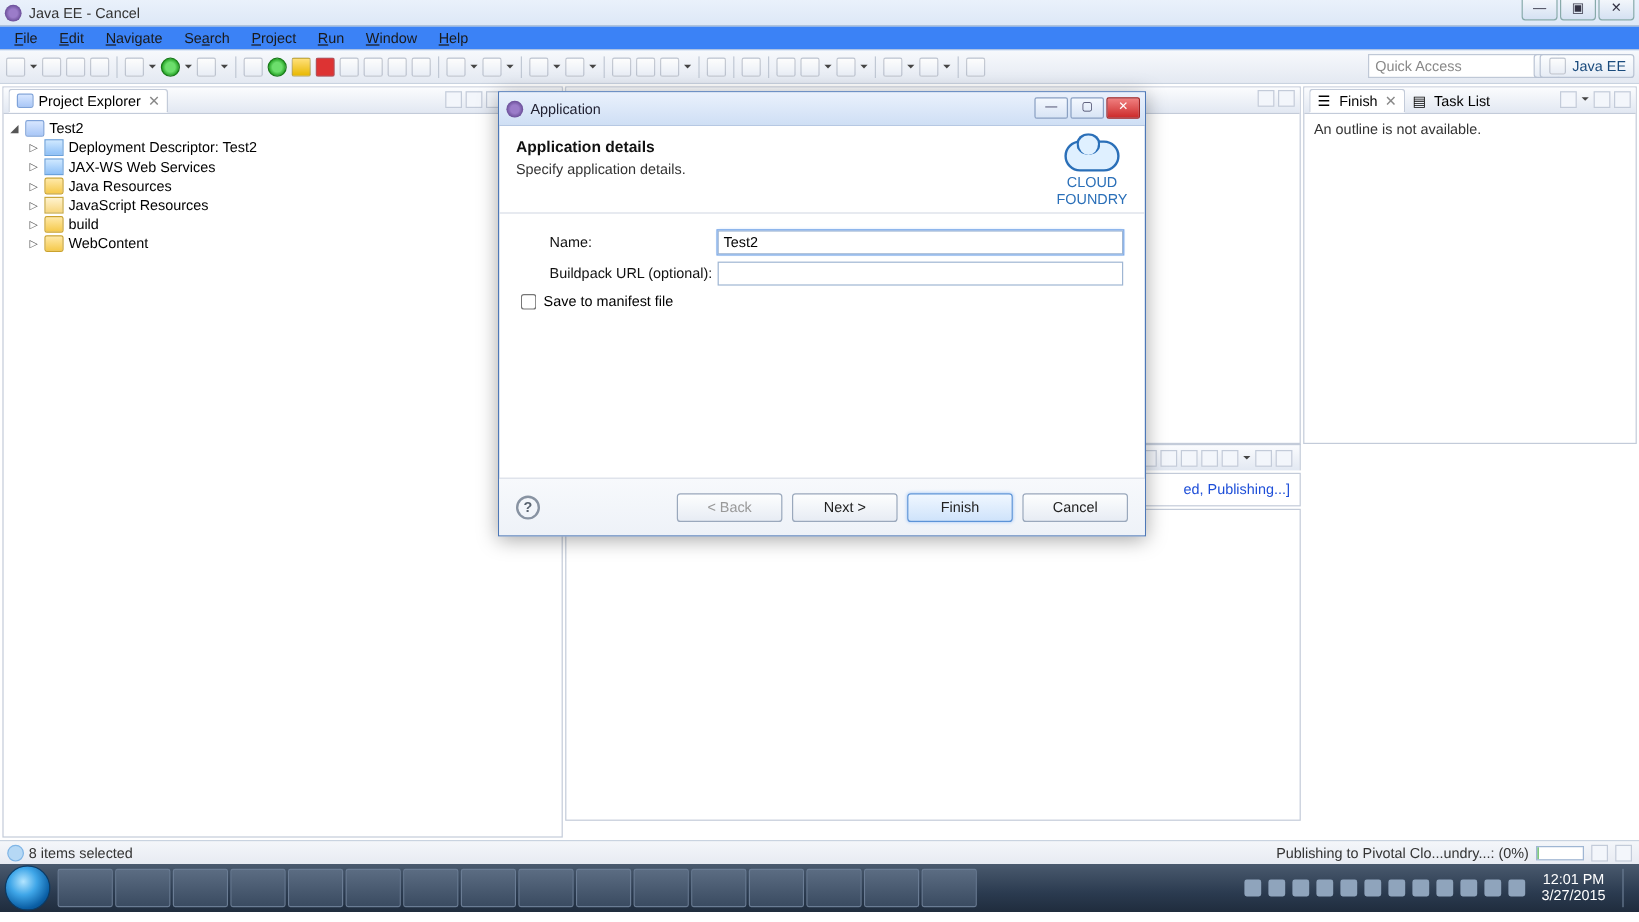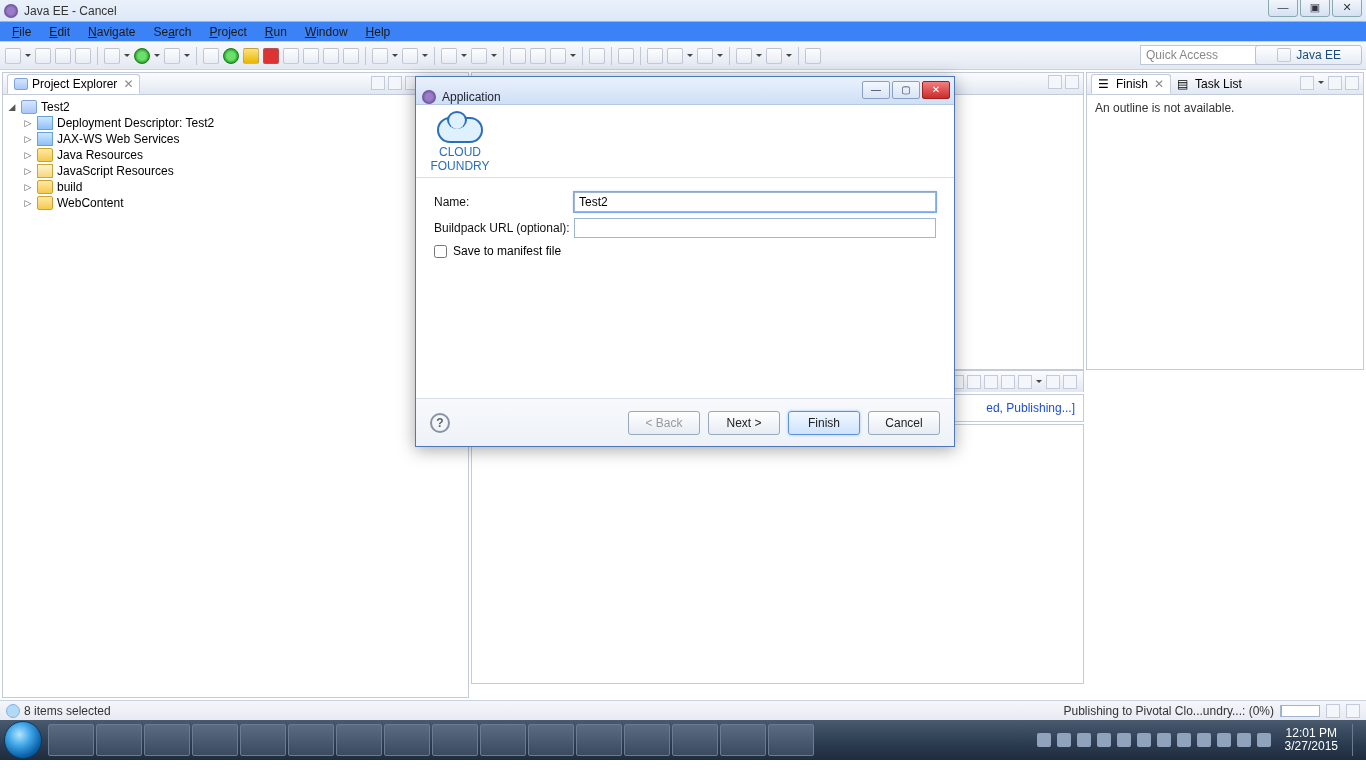--- a/index.html
+++ b/index.html
@@ -27,7 +27,7 @@
 .tb-dd { width: 8px; height: 16px; display: inline-block; position: relative; }
 .tb-dd::after { content: ""; position: absolute; left: 1px; top: 6px; border: 3px solid transparent; border-top-color: #444; }
 .quick-access { position: absolute; right: 76px; top: 3px; width: 150px; height: 20px; border: 1px solid #bfc8d6; background: #fff; padding: 2px 5px; color: #888; }
-.persp-btn { position: absolute; right: 4px; top: 3px; height: 20px; border: 1px solid #b8c2d3; background: linear-gradient(#fdfeff,#e6ecf5); border-radius: 3px; padding: 2px 20px; display: flex; align-items: flex-start; gap: 4px; color: #1a4b7d; }
+.persp-btn { position: absolute; right: 4px; top: 3px; height: 20px; border: 1px solid #b8c2d3; background: linear-gradient(#fdfeff,#e6ecf5); border-radius: 3px; padding: 2px 6px; display: flex; align-items: flex-start; gap: 4px; color: #1a4b7d; }
 .persp-open { position: absolute; right: 66px; top: 3px; width: 22px; height: 20px; border: 1px solid #b8c2d3; background: linear-gradient(#fdfeff,#e6ecf5); border-radius: 3px; }
 
 

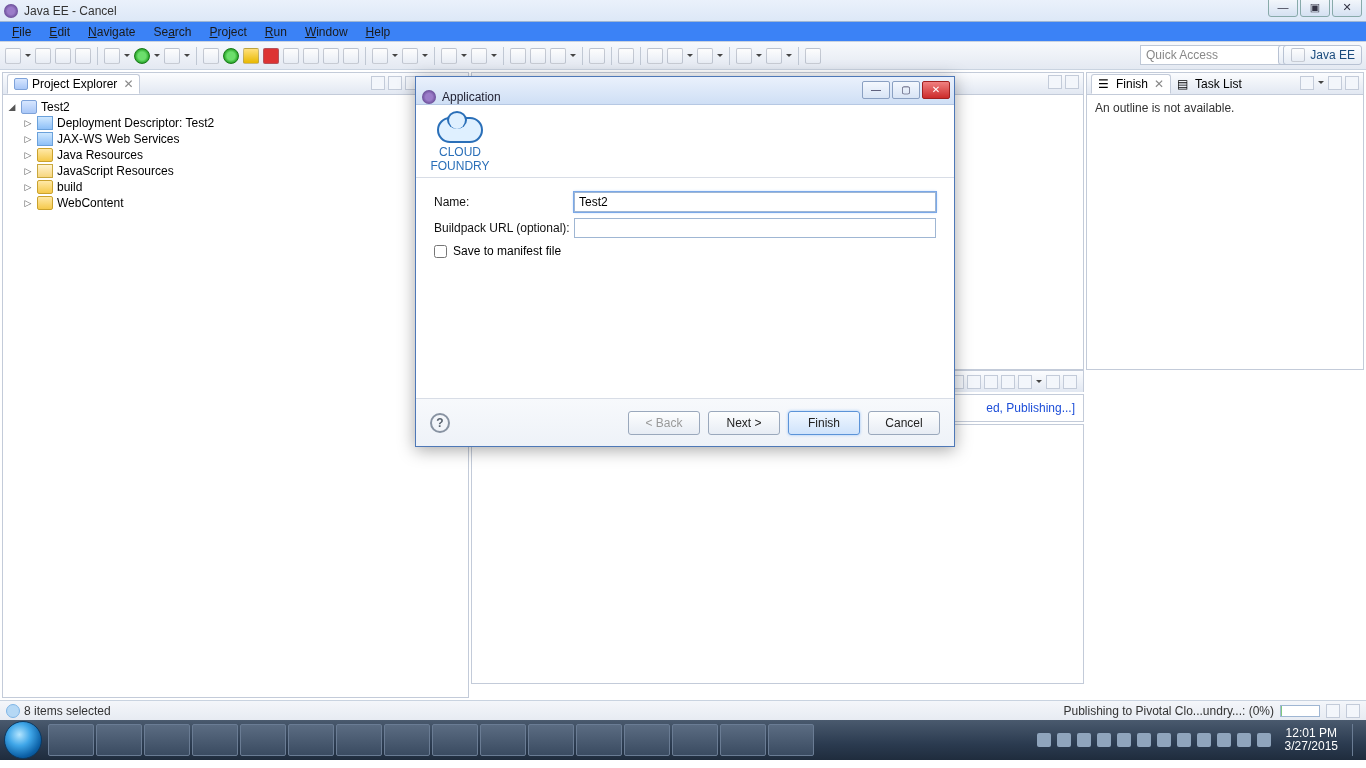--- a/index.html
+++ b/index.html
@@ -72,7 +72,7 @@
 
 .dialog-backdrop { position: absolute; left: 0; top: 0; width: 100%; height: 100%; }
 .dialog { position: absolute; left: 415px; top: 76px; width: 540px; background: #fff; border: 1px solid #4e78b7; box-shadow: 0 3px 16px rgba(0,0,0,.35); }
-.dlg-titlebar { height: 28px; background: linear-gradient(#eaf1fc,#cfdff5); display: flex; align-items: flex-end; padding: 0 6px; border-bottom: 1px solid #b6c8e3; position: relative; }
+.dlg-titlebar { height: 28px; background: linear-gradient(#eaf1fc,#cfdff5); display: flex; align-items: center; padding: 0 6px; border-bottom: 1px solid #b6c8e3; position: relative; }
 .dlg-title { margin-left: 6px; color: #223; }
 .dlg-btns { position: absolute; right: 4px; top: 4px; display: flex; gap: 2px; }
 .dlg-btn { width: 28px; height: 18px; border: 1px solid #8aa0c2; background: linear-gradient(#f4f8fe,#d8e4f5); border-radius: 2px; text-align: center; font-size: 10px; line-height: 15px; color: #335; }

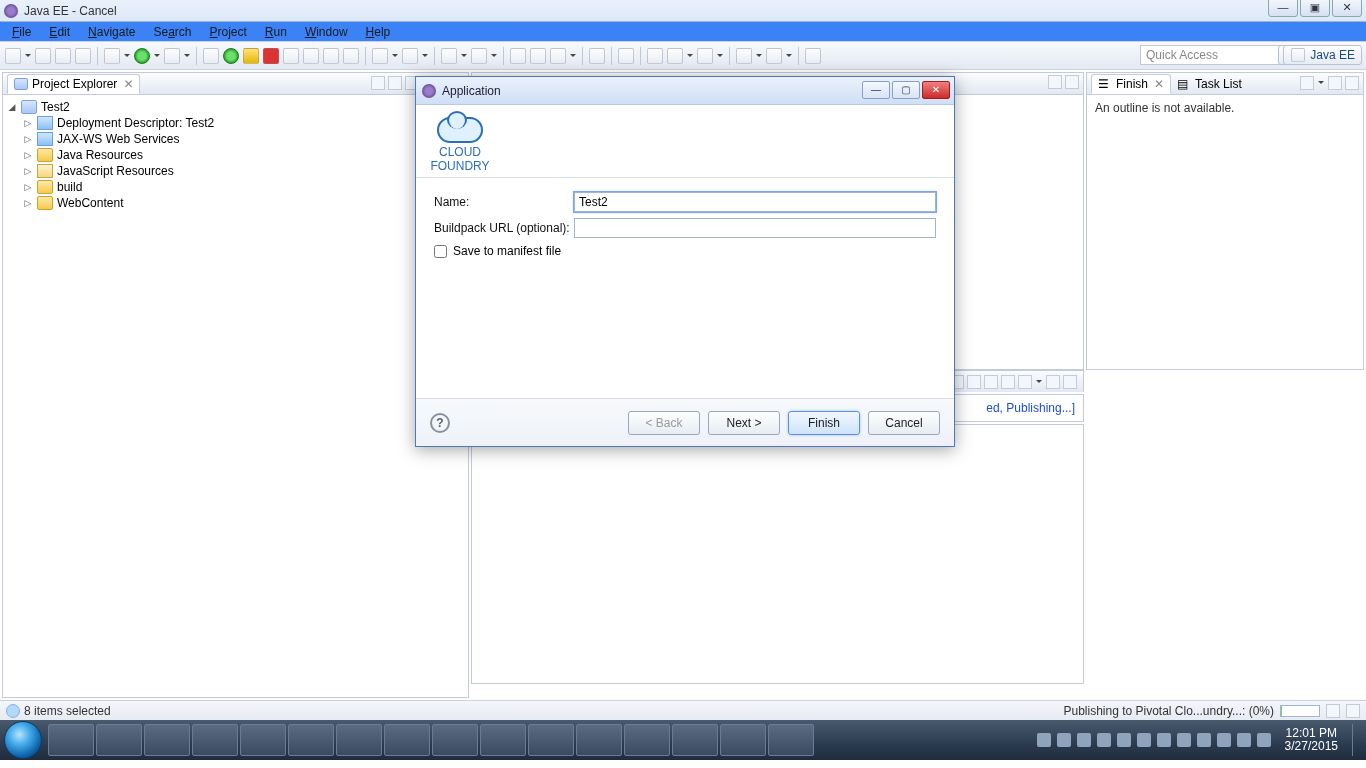--- a/index.html
+++ b/index.html
@@ -360,6 +360,10 @@
       </div>
     </div>
     <div class="dlg-header">
+      <div>
+        <h2>Application details</h2>
+        <p>Specify application details.</p>
+      </div>
       <div class="cf-logo">
         <div class="cloud"></div>
         <div>CLOUD FOUNDRY</div>

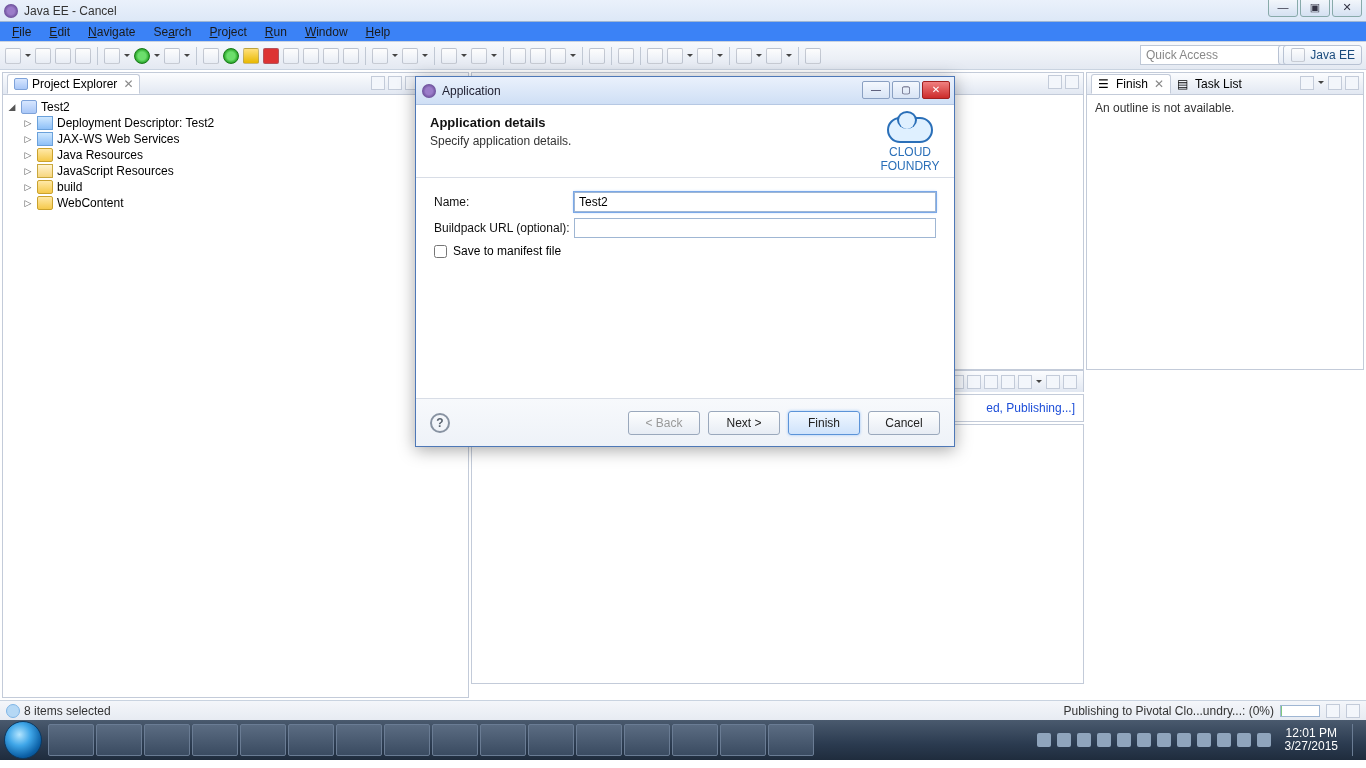--- a/index.html
+++ b/index.html
@@ -84,7 +84,7 @@
 .cf-logo .cloud { width: 46px; height: 26px; background: #dff0ff; border: 2px solid #2a6fb8; border-radius: 14px; margin: 2px auto 2px; position: relative; }
 .cf-logo .cloud::before { content: ""; position: absolute; left: 8px; top: -8px; width: 16px; height: 16px; background: #dff0ff; border: 2px solid #2a6fb8; border-radius: 50%; border-bottom: none; }
 .dlg-body { padding: 14px 18px 12px; min-height: 220px; }
-.form-row { display: flex; align-items: center; margin-bottom: 6px; }
+.form-row { display: flex; align-items: center; margin-bottom: 6px; margin-left: 24px; }
 .form-row label { width: 140px; color: #111; }
 .form-row input[type=text] { flex: 1; border: 1px solid #9fb6d3; height: 20px; padding: 1px 4px; background: #fff; }
 .form-row input[type=text].focused { outline: 1px solid #7aa8e8; box-shadow: 0 0 3px #9cc3f6; }

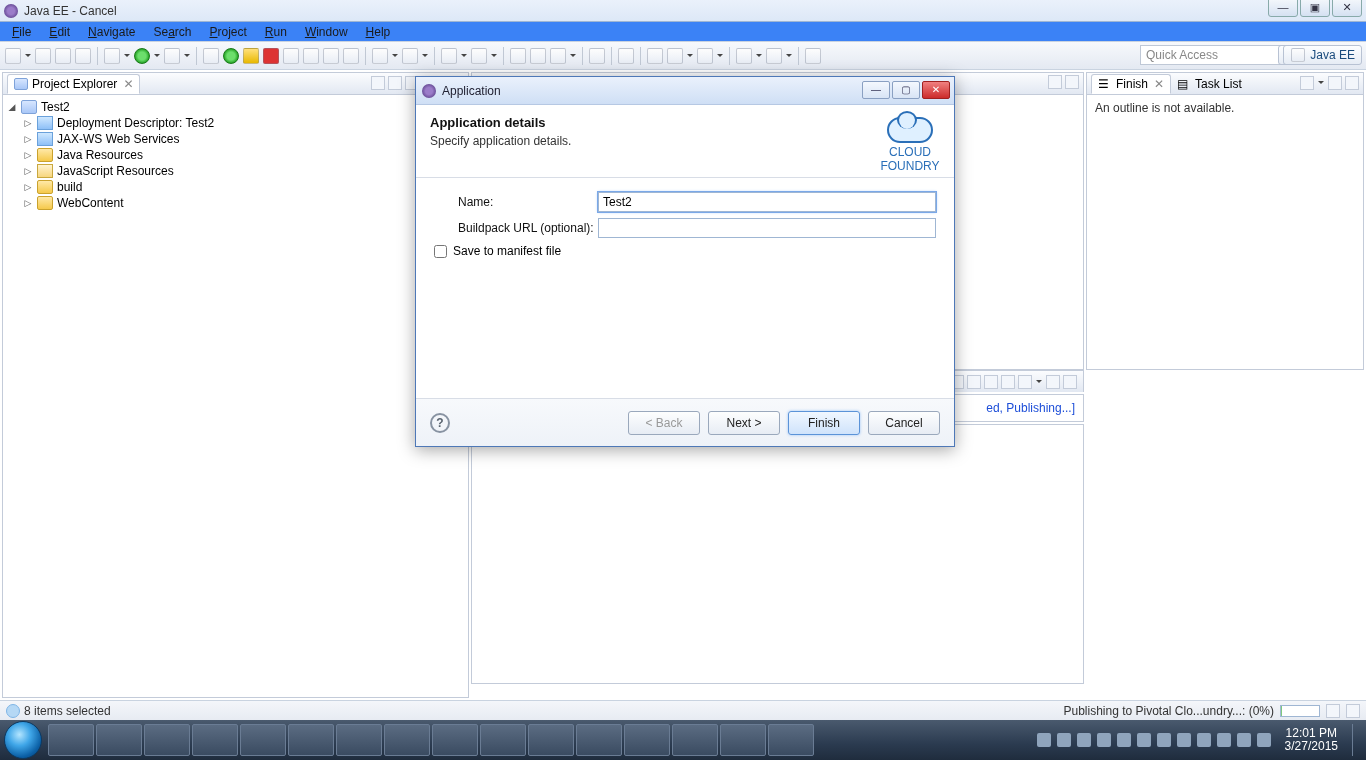--- a/index.html
+++ b/index.html
@@ -92,7 +92,7 @@
 .dlg-footer { height: 48px; border-top: 1px solid #d8dde6; display: flex; align-items: center; justify-content: space-between; padding: 0 14px; background: linear-gradient(#f7f9fc,#eef2f8); }
 .help-ico { width: 20px; height: 20px; border: 2px solid #8893a2; border-radius: 50%; text-align: center; line-height: 17px; color: #59636f; font-weight: bold; }
 .dlg-buttons { display: flex; gap: 8px; }
-.btn { width: 72px; height: 24px; border: 1px solid #9aa8bc; background: linear-gradient(#fdfefe,#e7ecf4); border-radius: 3px; color: #222; cursor: default; }
+.btn { width: 88px; height: 24px; border: 1px solid #9aa8bc; background: linear-gradient(#fdfefe,#e7ecf4); border-radius: 3px; color: #222; cursor: default; }
 .btn.primary { border-color: #5b93d8; background: linear-gradient(#f0f7ff,#cfe3fb); box-shadow: 0 0 3px #9cc3f6; }
 .btn:disabled { color: #999; }
 .srv-tb { height: 22px; border: 1px solid #c3cbd9; border-bottom: none; display: flex; justify-content: flex-end; align-items: center; gap: 3px; padding: 0 6px; background: linear-gradient(#fbfcfe,#e2e8f2); }

